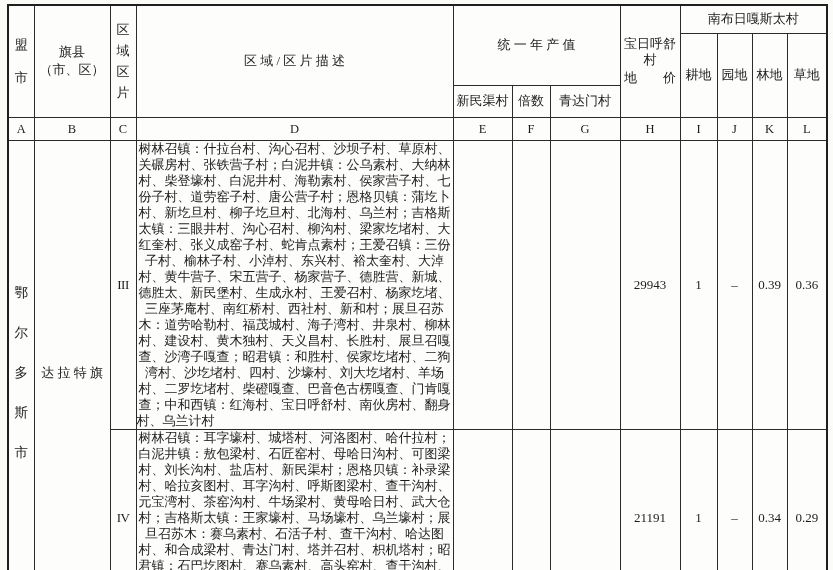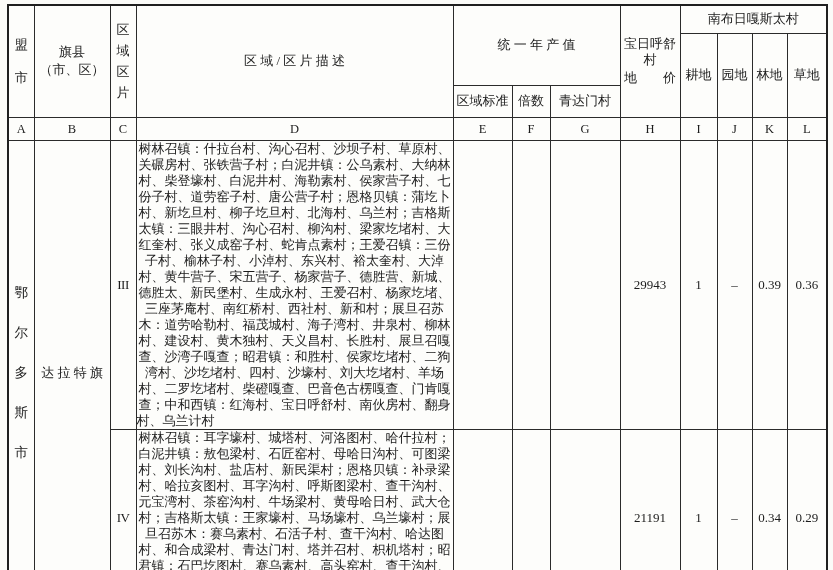--- a/index.html
+++ b/index.html
@@ -132,7 +132,7 @@
     </tr>
 
     <tr style="height:32px">
-      <td class="hd-sub">区域标准</td>
+      <td class="hd-sub">新民渠村</td>
       <td class="hd-sub">倍数</td>
       <td class="hd-sub">青达门村</td>
     </tr>

